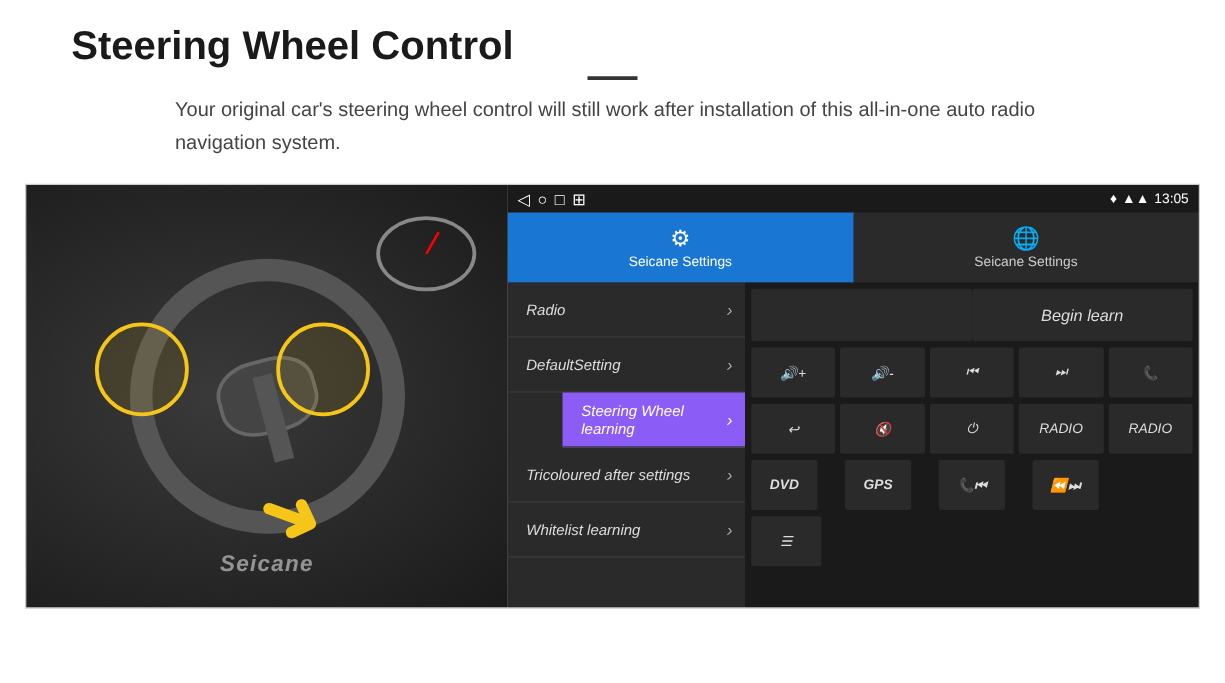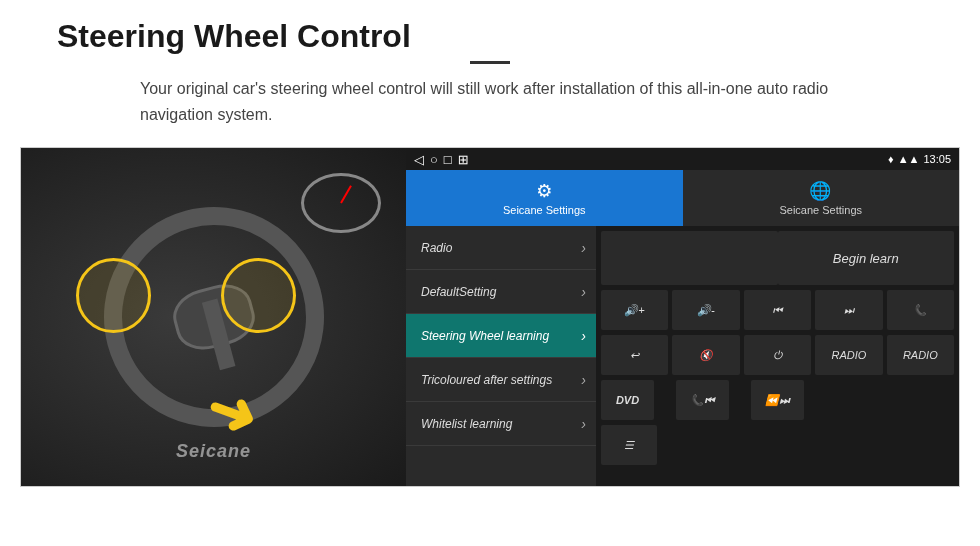--- a/index.html
+++ b/index.html
@@ -256,7 +256,7 @@
     .row1 {
       display: flex;
       gap: 0;
-      height: 54px;
+      height: 42px;
       border-radius: 14px;
     }
     .blank-area {

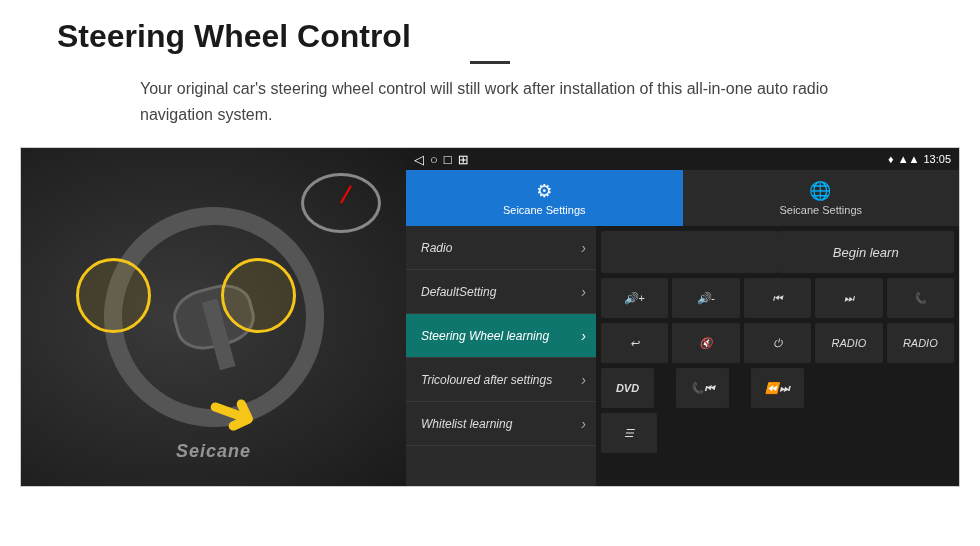--- a/index.html
+++ b/index.html
@@ -233,8 +233,9 @@
       border-bottom: 1px solid #3a3a3a;
     }
     .menu-item.active {
-      background: #0f766e;
+      background: #8b5cf6;
       color: #fff;
+      margin-left: 44px;
     }
     .menu-chevron {
       color: #aaa;

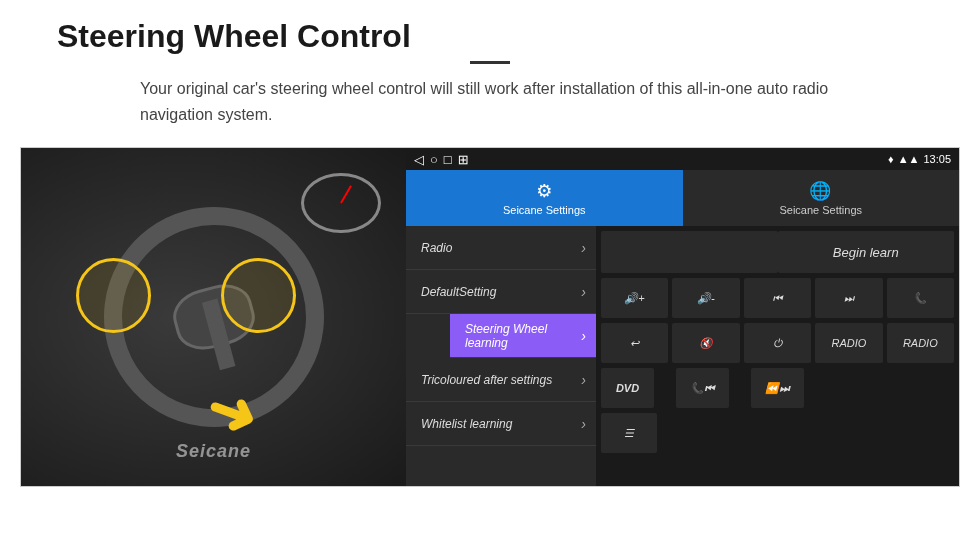--- a/index.html
+++ b/index.html
@@ -465,6 +465,9 @@
             <span>DVD</span>
           </div>
           <div class="btn-label">
+            <span>GPS</span>
+          </div>
+          <div class="btn-label">
             <span>📞⏮</span>
           </div>
           <div class="btn-label">

